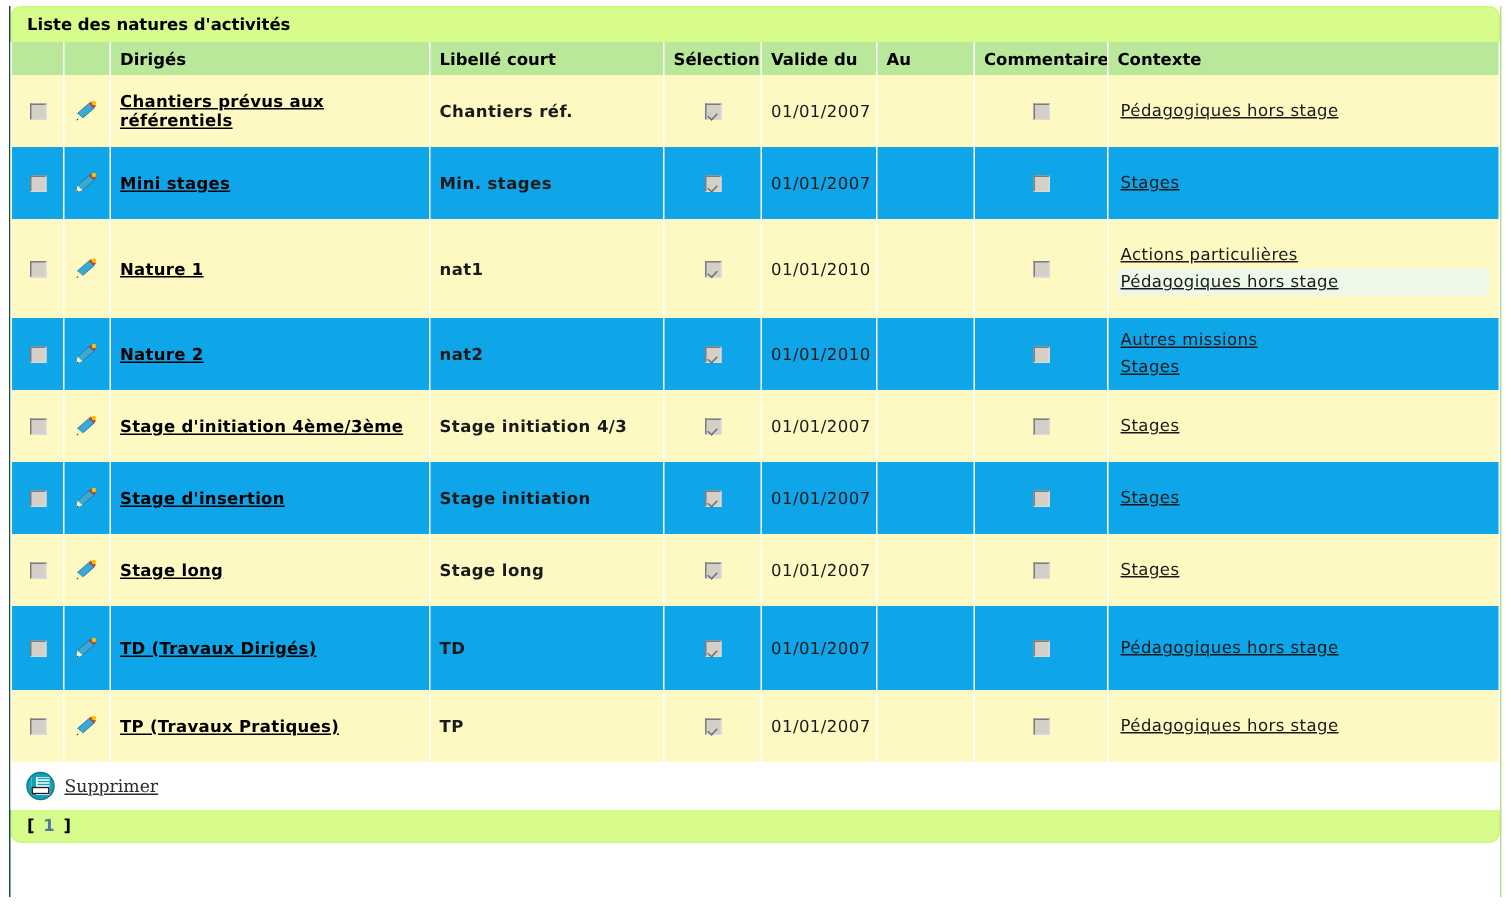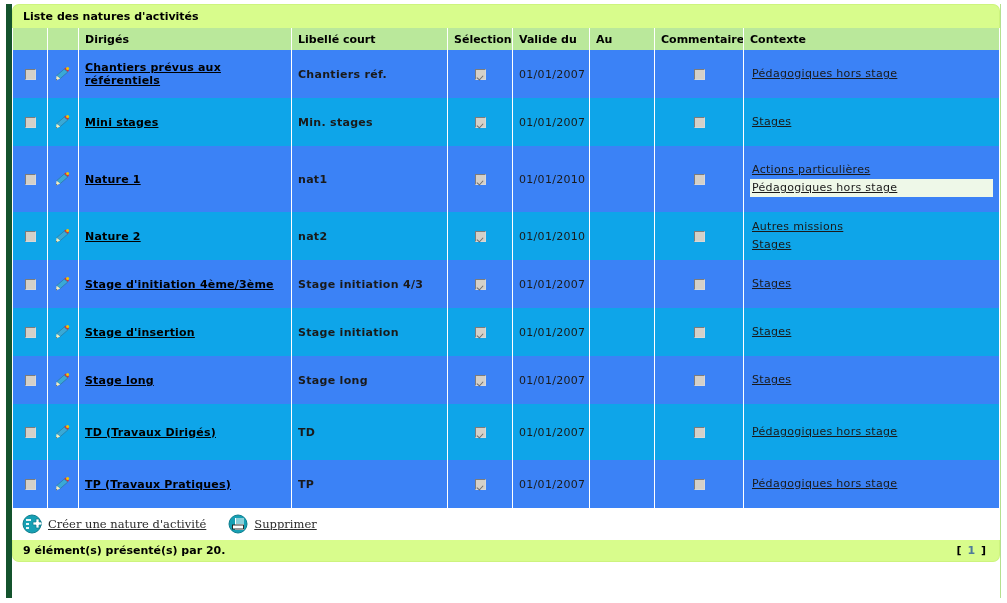--- a/index.html
+++ b/index.html
@@ -24,7 +24,7 @@
     width: 995px;
     height: 594px;
     box-sizing: border-box;
-    border-left: 6px solid #14532d;
+    border-left: 1px solid #14532d;
     border-right: 1px solid #b5e08f;
   }
 

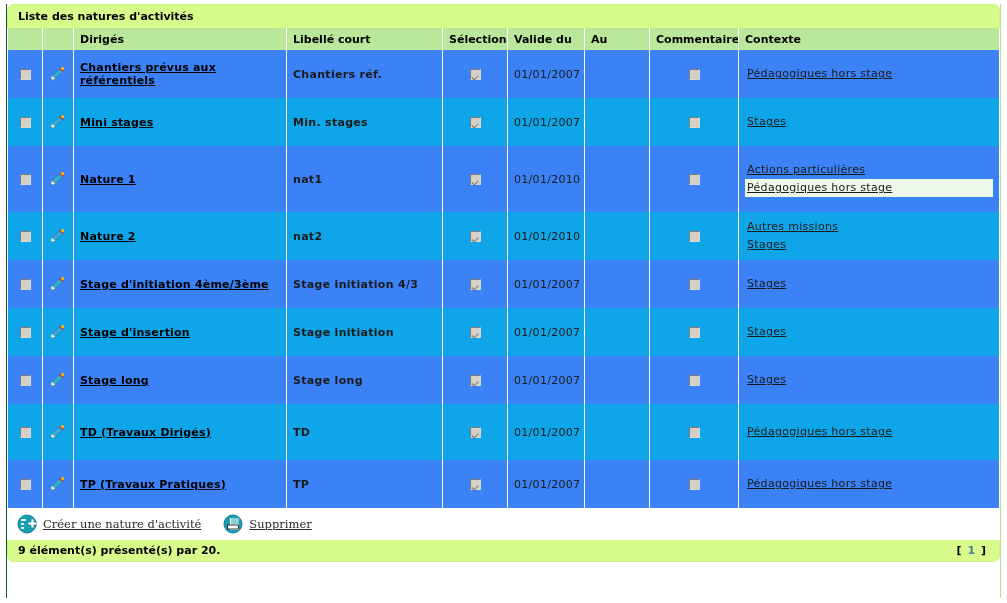--- a/index.html
+++ b/index.html
@@ -79,7 +79,7 @@
     overflow: hidden;
   }
   tr.alt td { background: #0ea5e9; }
-  tr.norm td { background: #3b82f6; }
+  tr.norm td { background: #fef9c3; }
 
   td.c-check  { text-align: center; padding-left: 0; padding-right: 0; }
   td.c-edit   { text-align: center; padding-left: 0; padding-right: 0; }

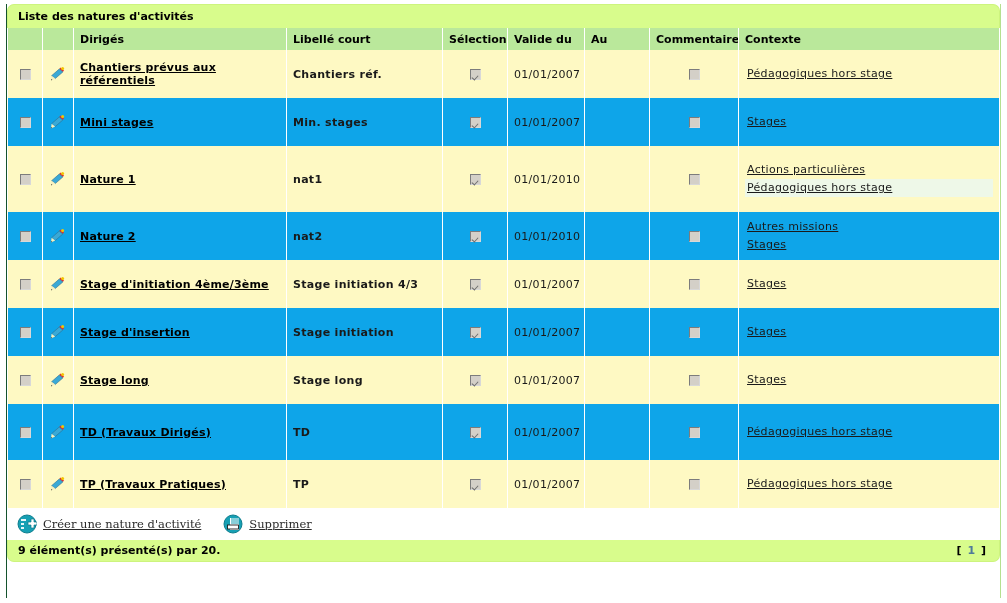--- a/index.html
+++ b/index.html
@@ -398,17 +398,6 @@
         <svg viewBox="0 0 20 20" width="20" height="20">
           <circle cx="10" cy="10" r="9" fill="#16a0b4"></circle>
           <circle cx="10" cy="10" r="9" fill="none" stroke="#0d7d8e" stroke-width="1"></circle>
-          <path d="M4 5 h5 v2 h-5 z M4 9 h3 v2 h-3 z M4 13 h3 v2 h-3 z" fill="#ffffff" opacity="0.9"></path>
-          <path d="M11 8 h3 v-3 h3 v3 h3 v3 h-3 v3 h-3 v-3 h-3 z" fill="#ffffff" stroke="#0d7d8e" stroke-width="0.7"></path>
-        </svg>
-      </span>
-      <span class="txt">Créer une nature d'activité</span>
-    </a>
-    <a class="actbtn" href="#">
-      <span class="glyph">
-        <svg viewBox="0 0 20 20" width="20" height="20">
-          <circle cx="10" cy="10" r="9" fill="#16a0b4"></circle>
-          <circle cx="10" cy="10" r="9" fill="none" stroke="#0d7d8e" stroke-width="1"></circle>
           <rect x="4" y="4" width="12" height="12" fill="#ffffff"></rect>
           <rect x="4" y="4" width="3" height="12" fill="#16a0b4"></rect>
           <path d="M8 5 h8 M8 7 h8 M8 9 h8" stroke="#16a0b4" stroke-width="1.1"></path>

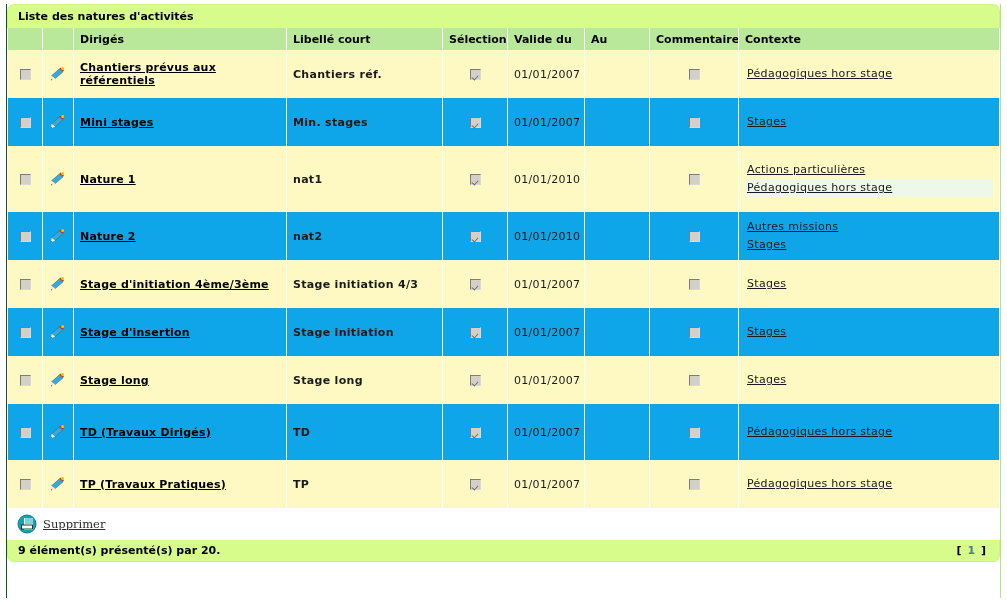--- a/index.html
+++ b/index.html
@@ -409,7 +409,6 @@
   </div>
 
   <div class="footer">
-    <span>9 élément(s) présenté(s) par 20.</span>
     <span class="pager">
       <span>[</span>
       <span class="pnum">1</span>

